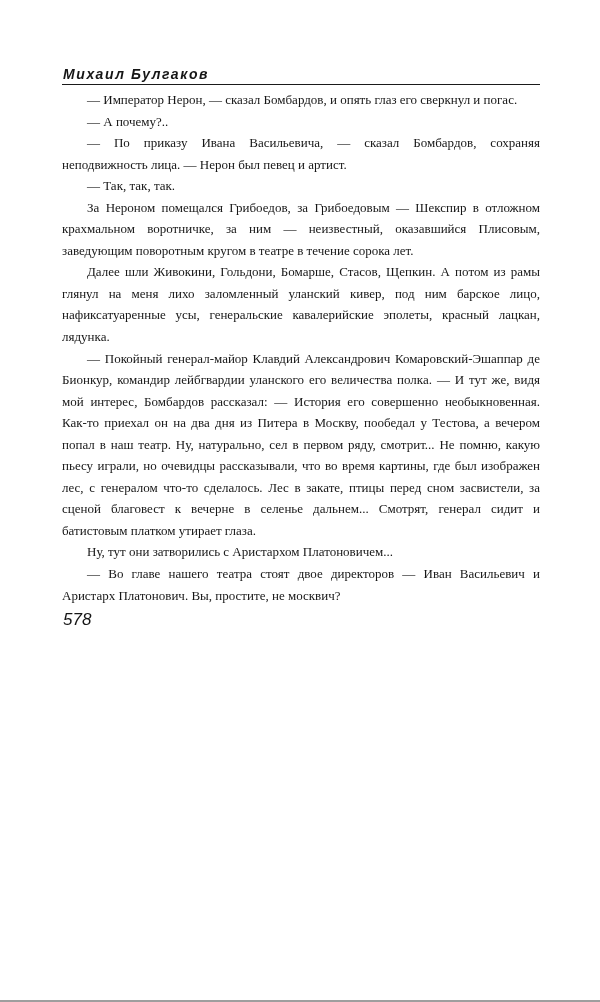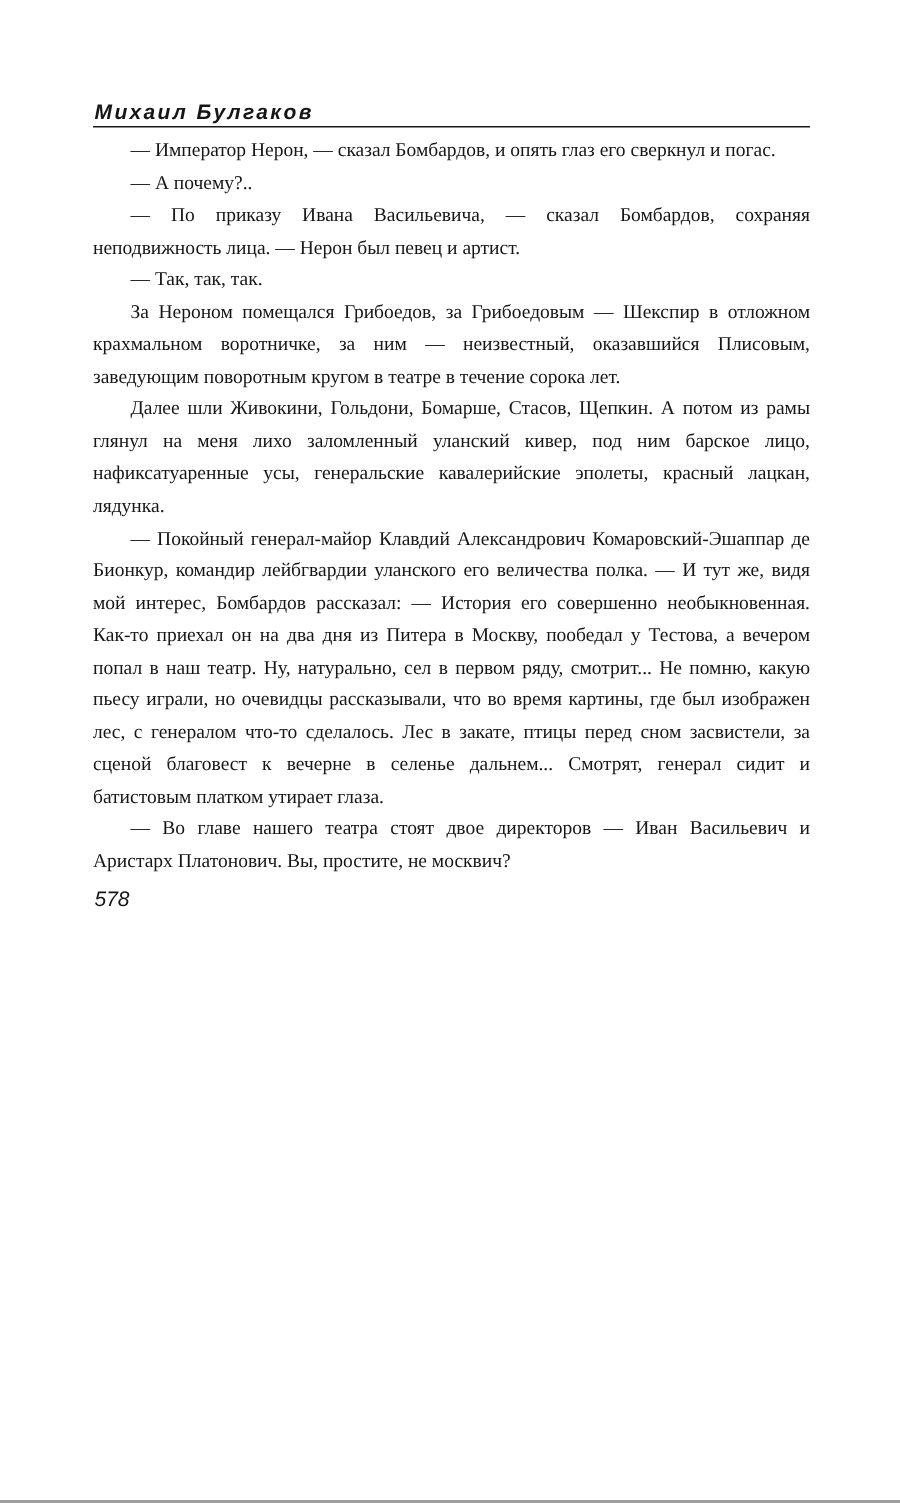--- a/index.html
+++ b/index.html
@@ -74,6 +74,7 @@
     <p>За Нероном помещался Грибоедов, за Грибоедовым — Шекспир в отложном крахмальном воротничке, за ним — неизвестный, оказавшийся Плисовым, заведующим поворотным кругом в театре в течение сорока лет.</p>
     <p>Далее шли Живокини, Гольдони, Бомарше, Стасов, Щепкин. А потом из рамы глянул на меня лихо заломленный уланский кивер, под ним барское лицо, нафиксатуаренные усы, генеральские кавалерийские эполеты, красный лацкан, лядунка.</p>
     <p>— Покойный генерал-майор Клавдий Александрович Комаровский-Эшаппар де Бионкур, командир лейбгвардии уланского его величества полка. — И тут же, видя мой интерес, Бомбардов рассказал: — История его совершенно необыкновенная. Как-то приехал он на два дня из Питера в Москву, пообедал у Тестова, а вечером попал в наш театр. Ну, натурально, сел в первом ряду, смотрит... Не помню, какую пьесу играли, но очевидцы рассказывали, что во время картины, где был изображен лес, с генералом что-то сделалось. Лес в закате, птицы перед сном засвистели, за сценой благовест к вечерне в селенье дальнем... Смотрят, генерал сидит и батистовым платком утирает глаза.</p>
+    <p>Ну, тут они затворились с Аристархом Платоновичем...</p>
     <p>— Во главе нашего театра стоят двое директоров — Иван Васильевич и Аристарх Платонович. Вы, простите, не москвич?</p>
   </div>
 

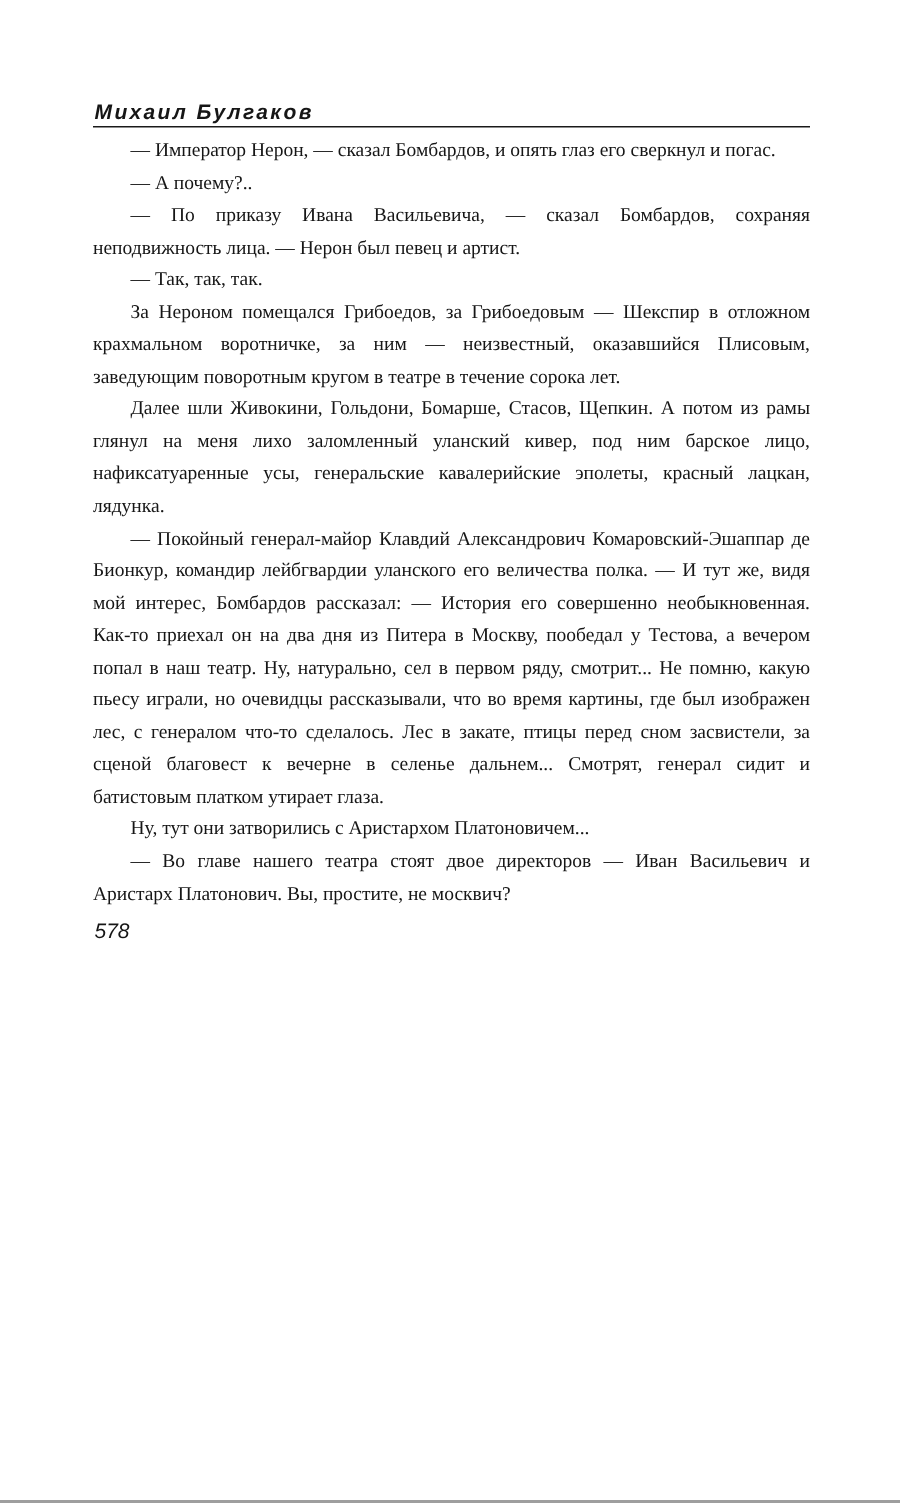--- a/index.html
+++ b/index.html
@@ -46,7 +46,7 @@
     .folio {
       font-family: "Liberation Sans", sans-serif;
       font-style: italic;
-      font-size: 14px;
+      font-size: 17px;
       line-height: 22px;
       margin-top: 3px;
       padding-left: 1px;

